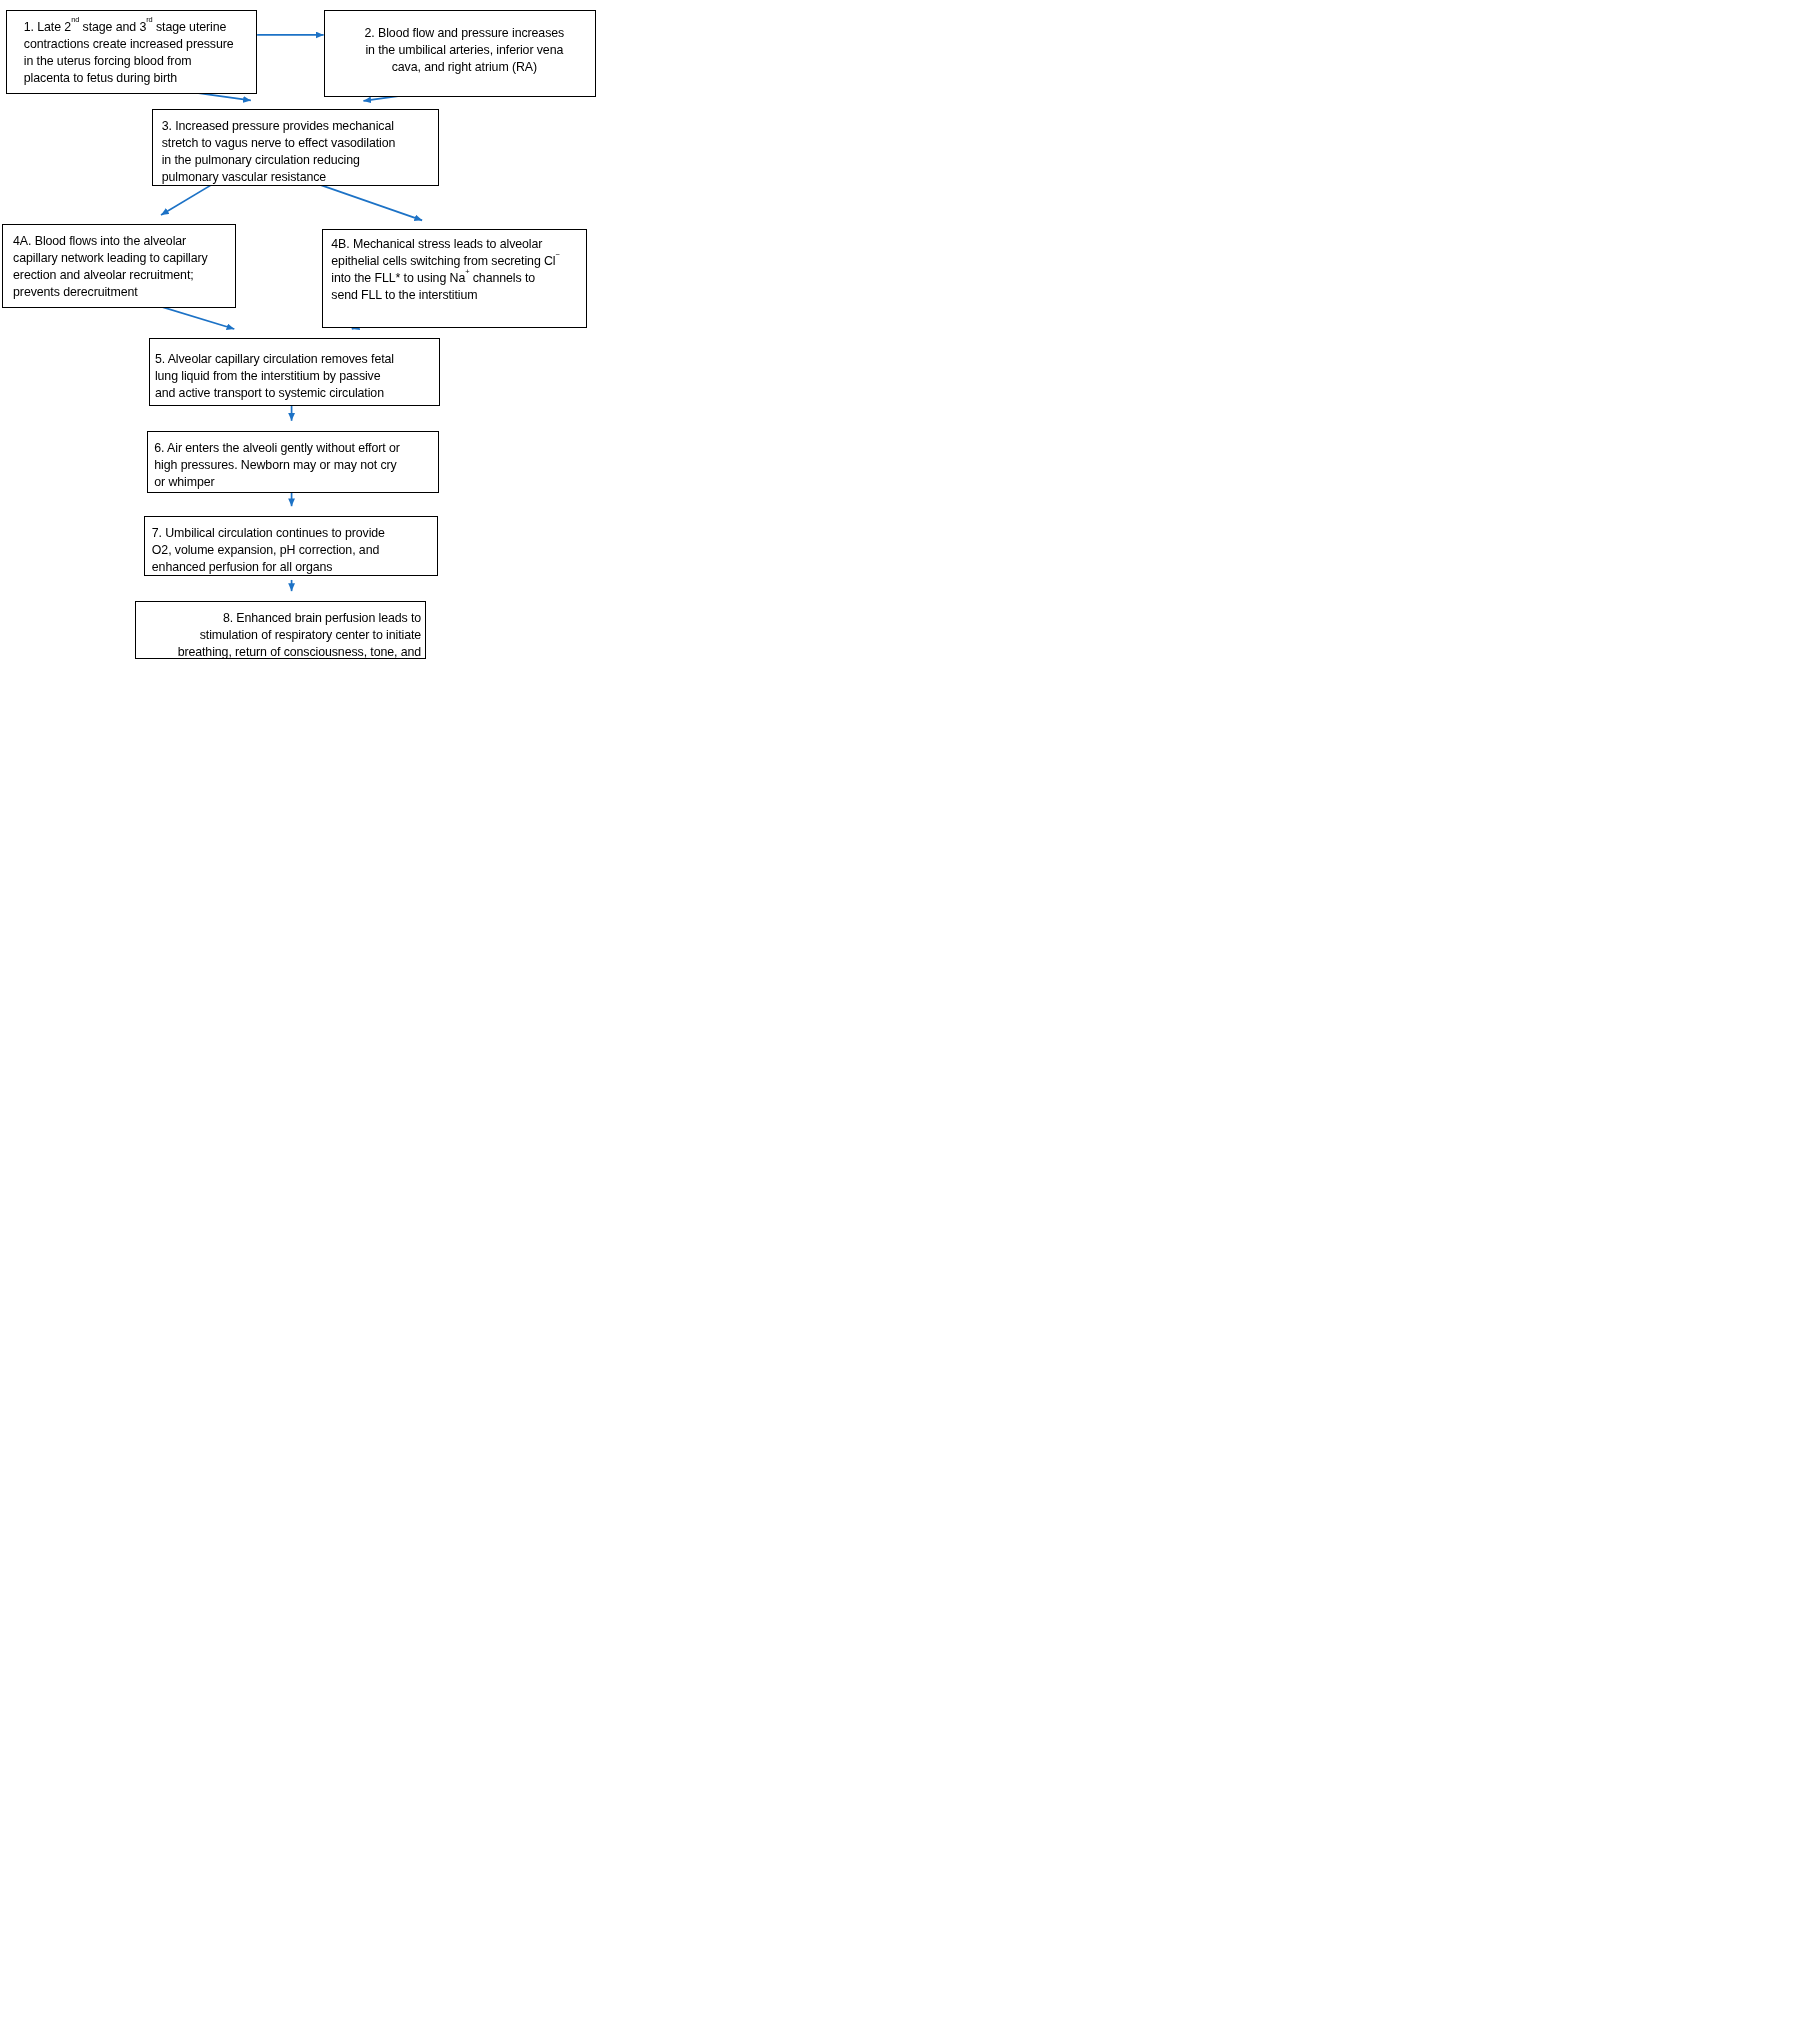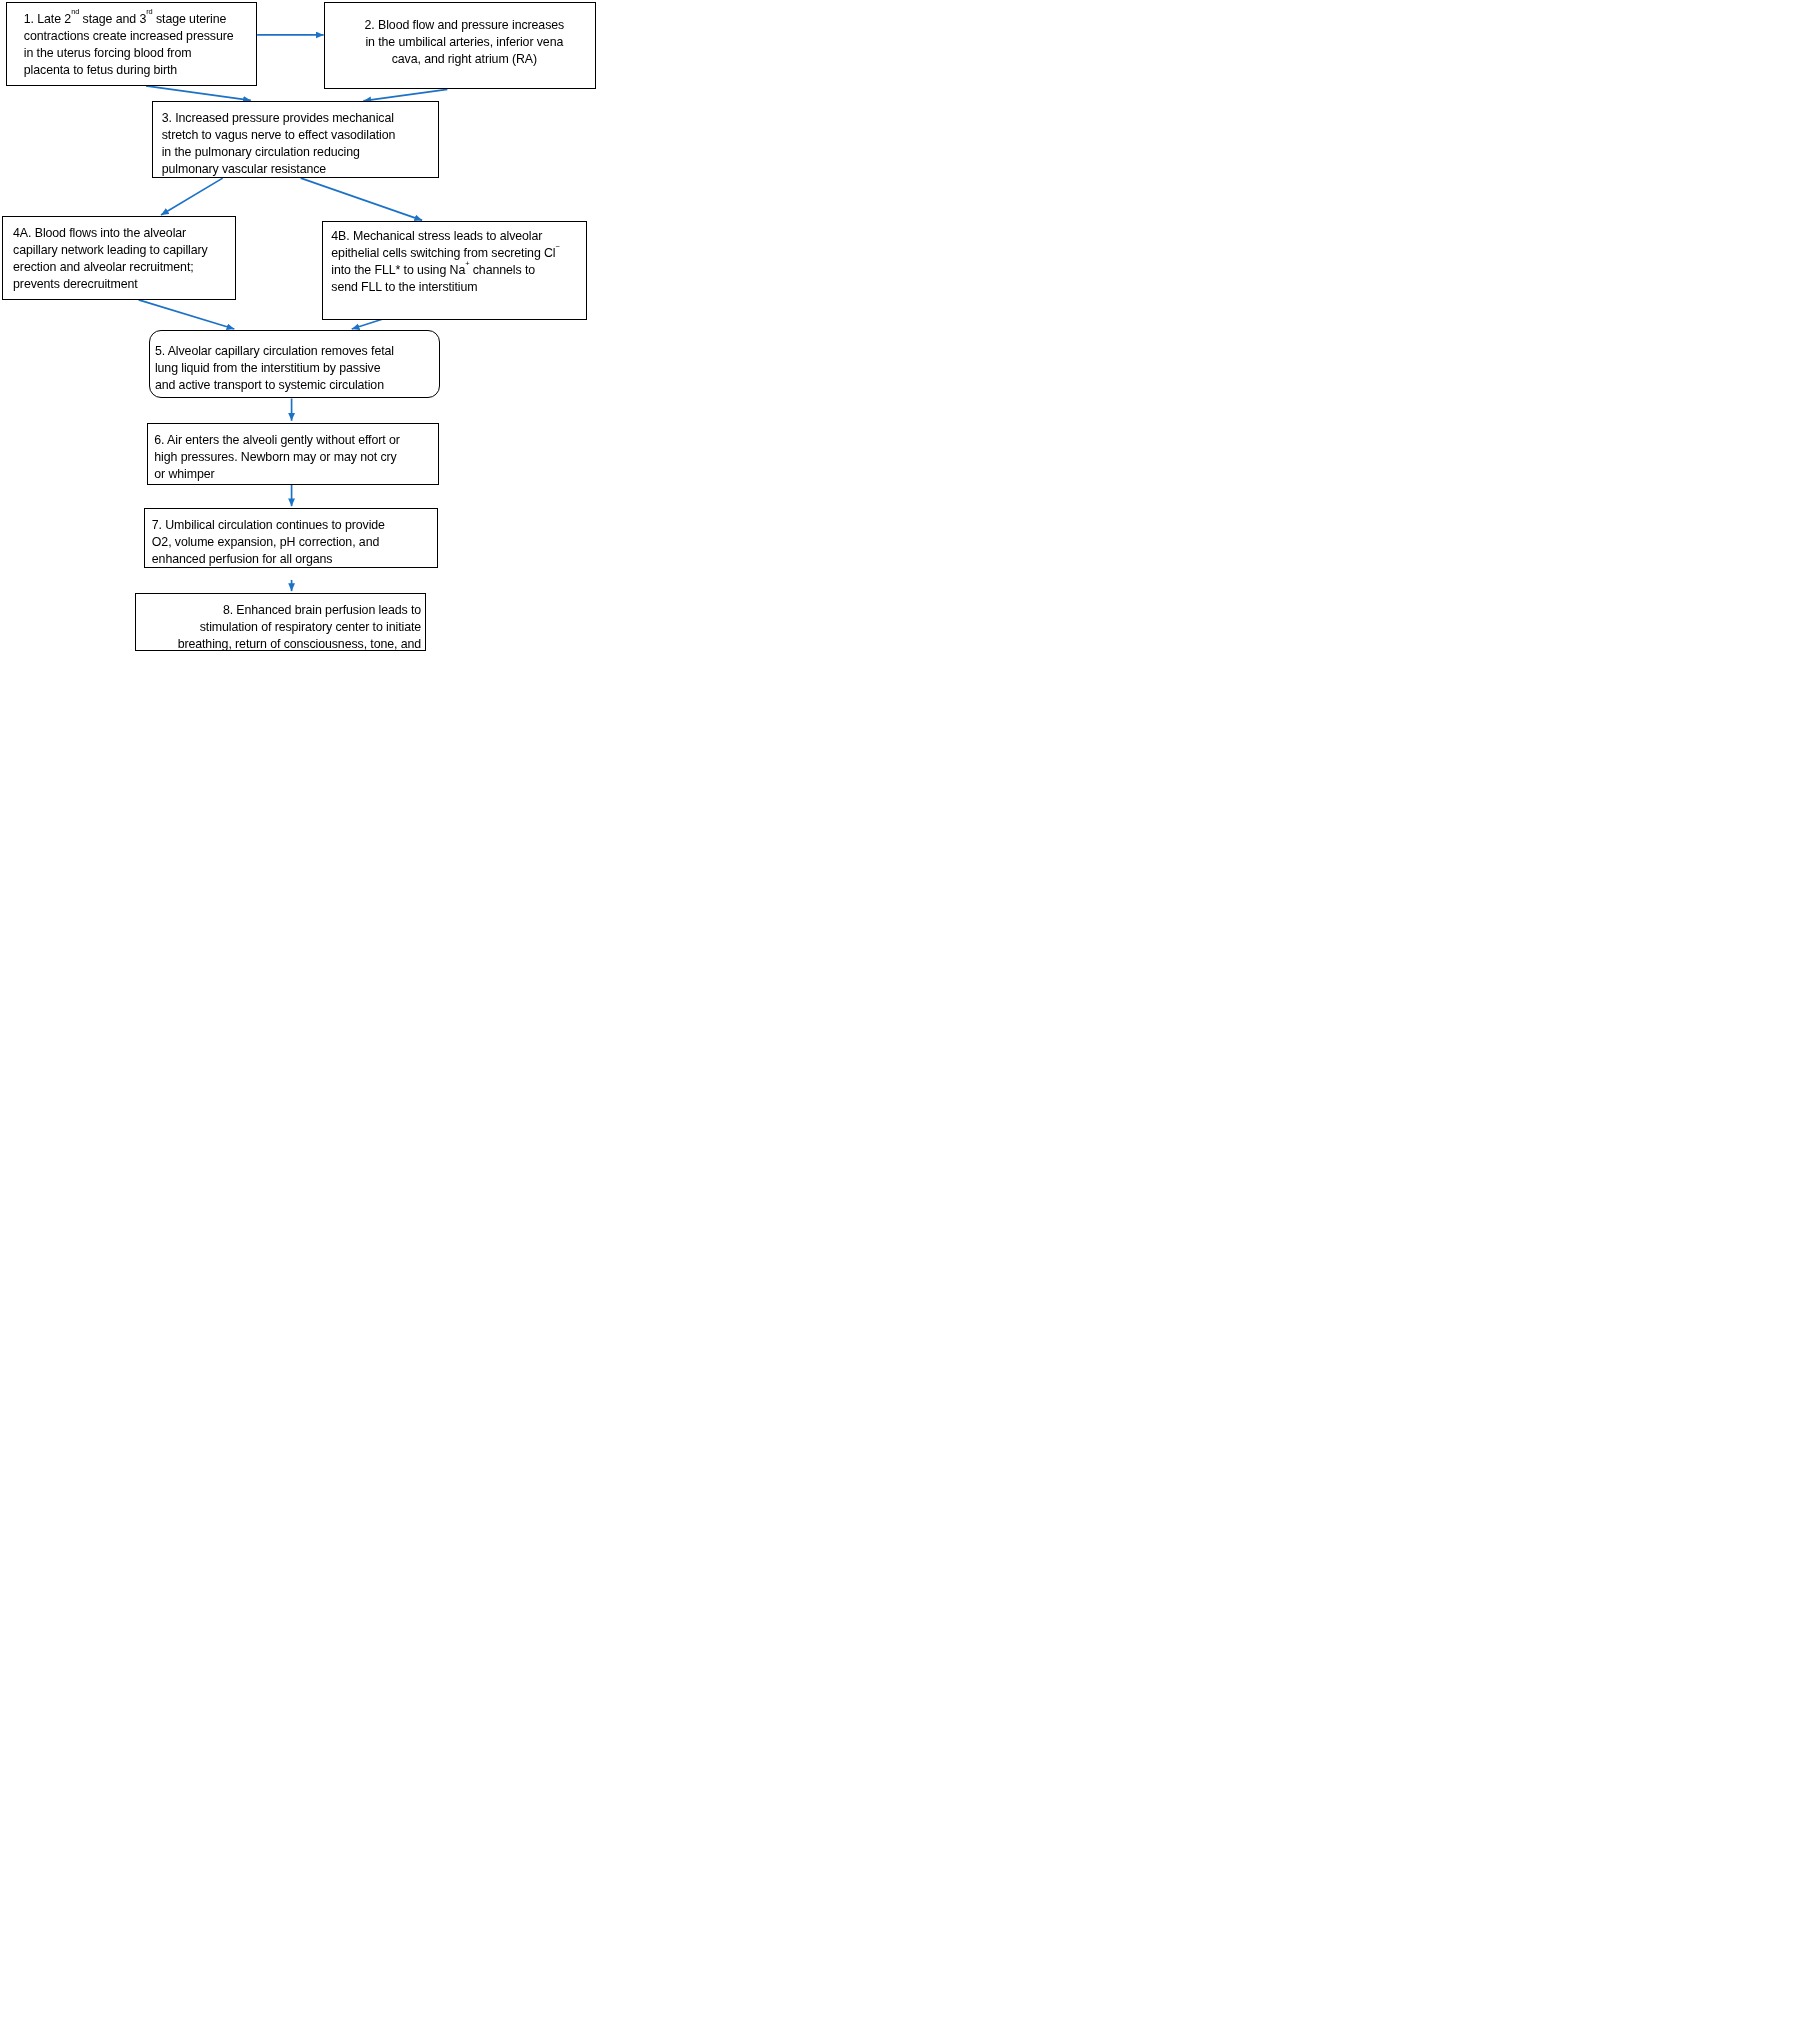--- a/index.html
+++ b/index.html
@@ -35,6 +35,7 @@
     line-height: 17px;
     letter-spacing: -0.1px;
     white-space: nowrap;
+    margin-top: 8px;
   }
   .fbox sup {
     font-size: 0.6em;

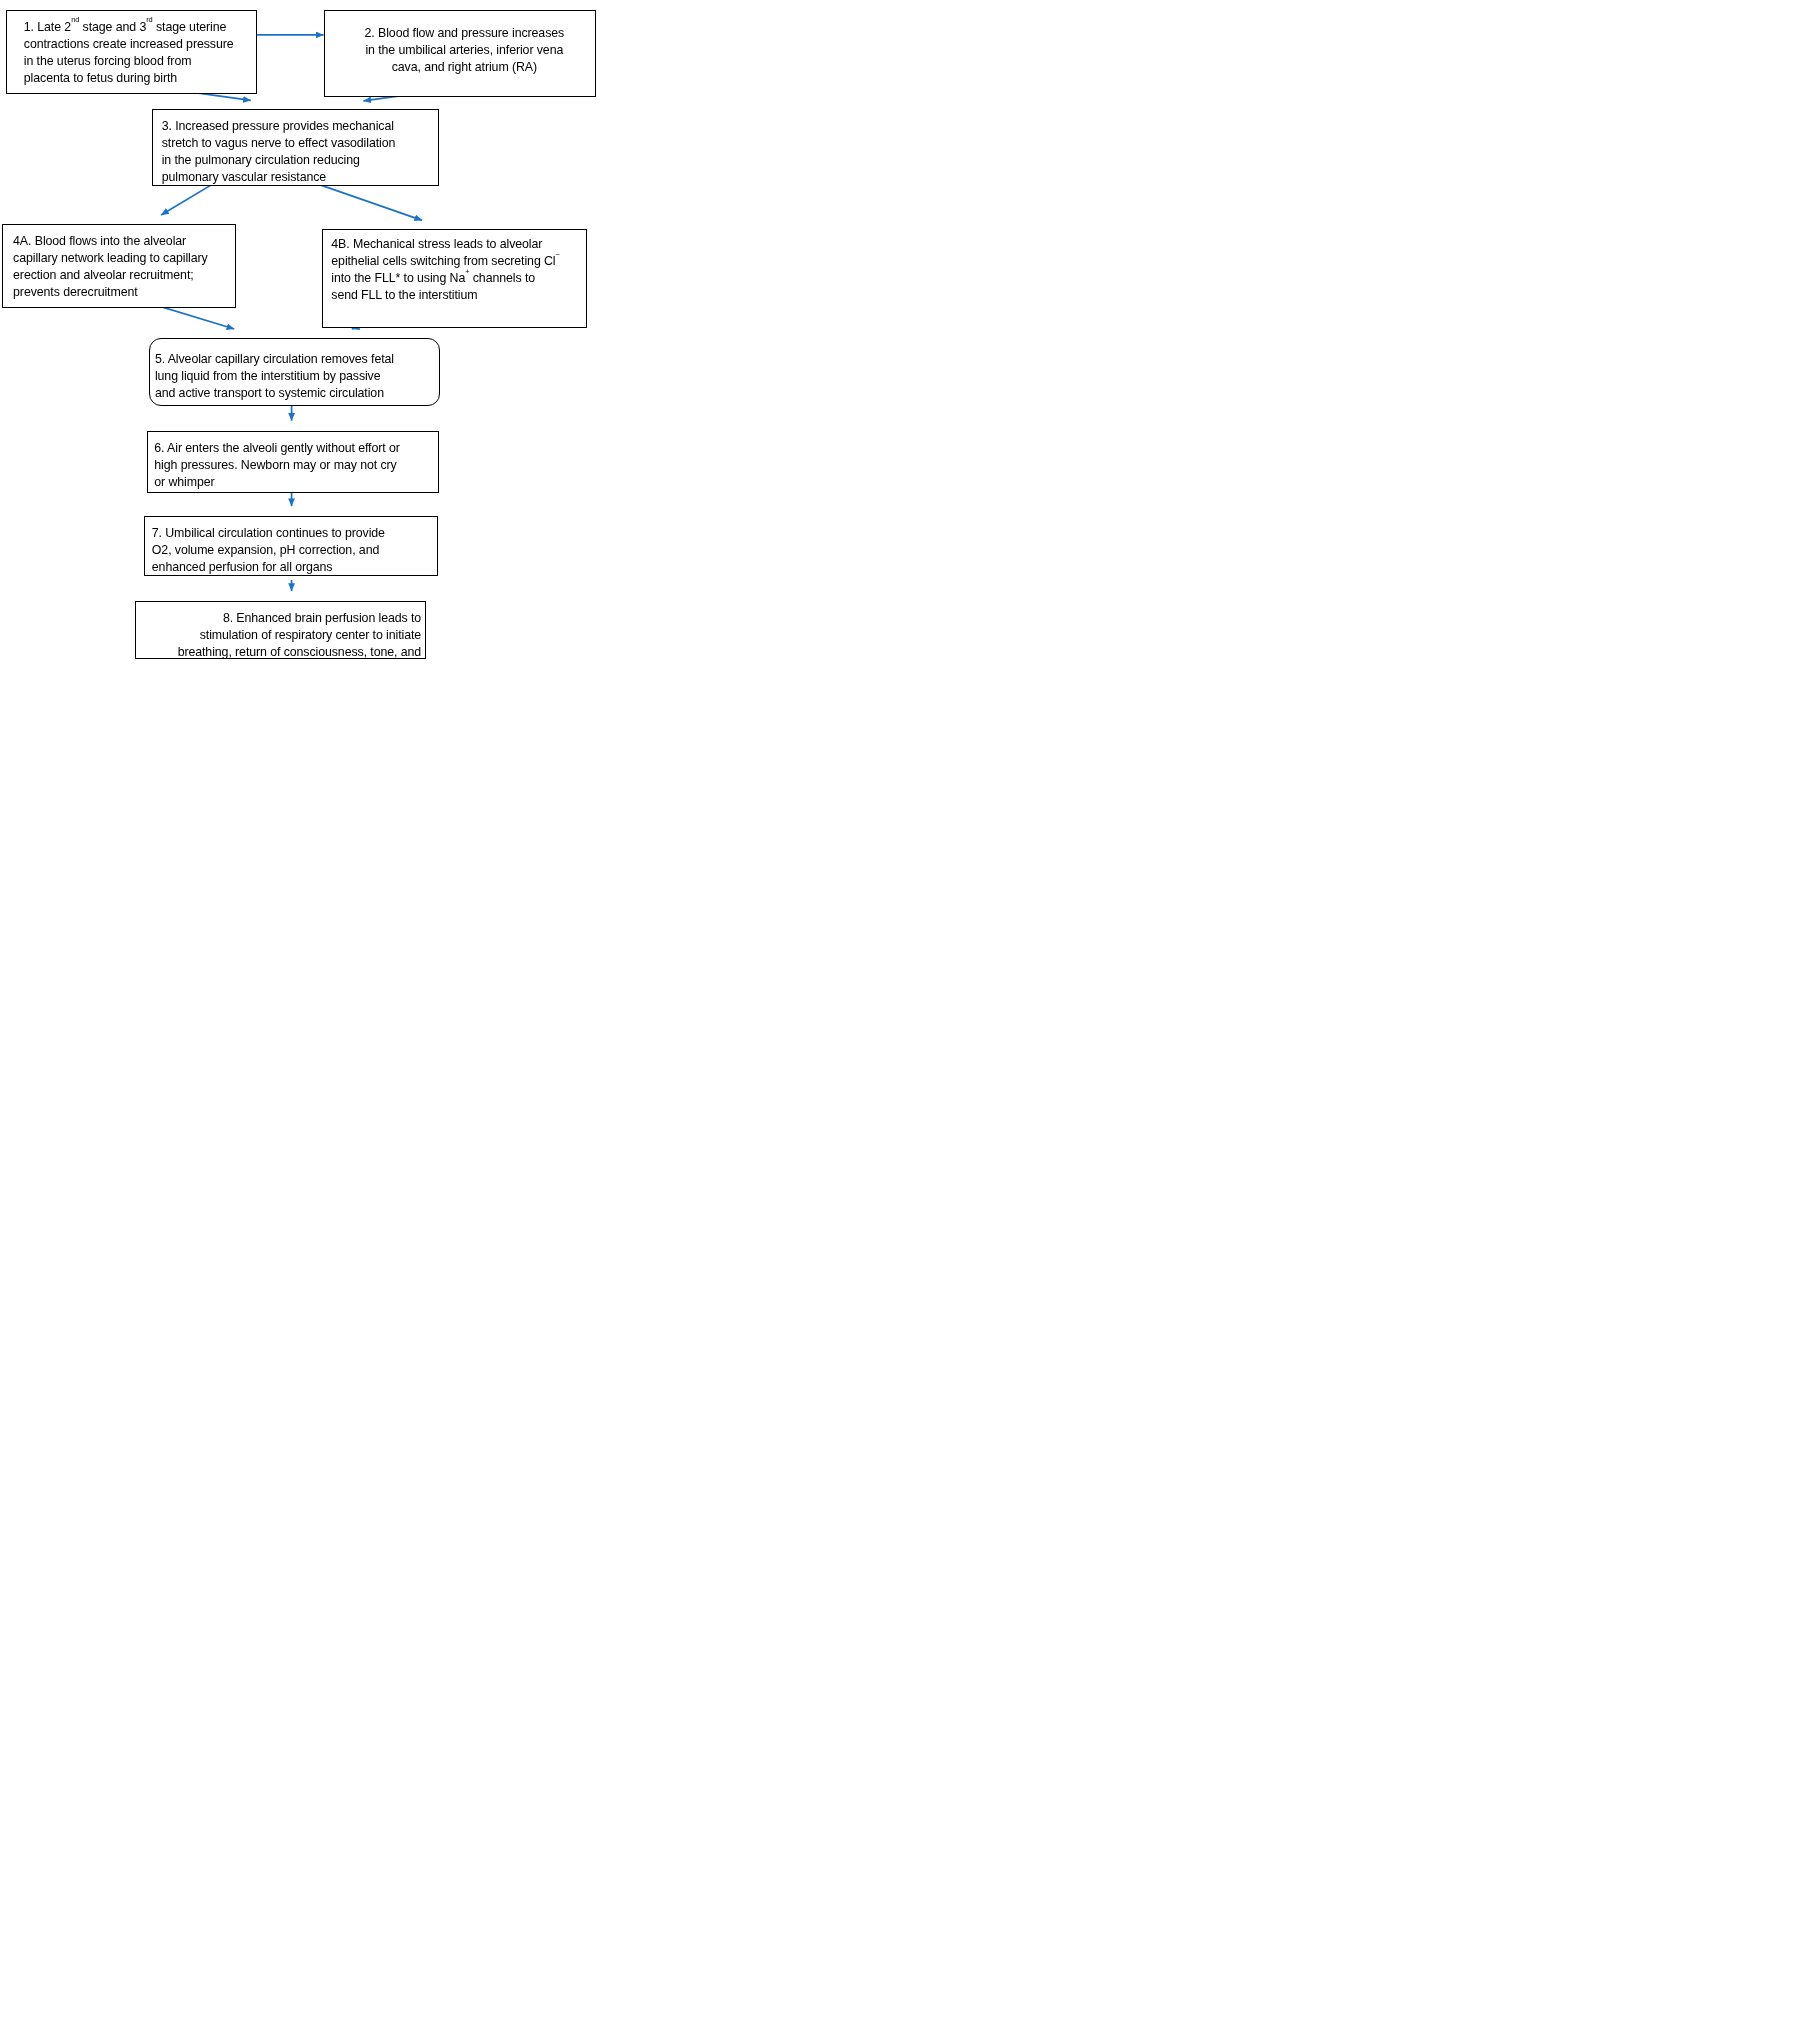--- a/index.html
+++ b/index.html
@@ -50,7 +50,7 @@
   #box3  { left: 152px; top: 101px;  width: 287px; height: 77px; padding: 7.8px 3.9px 0 8.7px; }
   #box4A { left: 2.4px;   top: 216px;  width: 234px; height: 84px; padding: 7.8px 3.9px 0 9.7px; }
   #box4B { left: 322px; top: 221px;  width: 265px; height: 99px; padding: 6.3px 2.9px 0 8.3px; }
-  #box5  { left: 149px; top: 330px;  width: 291px; height: 68px; padding: 11.7px 3.9px 0 4.9px; border-radius: 12px; }
+  #box5  { left: 149px; top: 330px;  width: 291px; height: 68px; padding: 11.7px 3.9px 0 4.9px; }
   #box6  { left: 147px; top: 423px;  width: 292px; height: 62px; padding: 7.8px 3.9px 0 6.3px; }
   #box7  { left: 144px; top: 508px; width: 294px; height: 60px; padding: 7.8px 3.9px 0 6.8px; }
   #box8  { left: 135px; top: 593px; width: 291px; height: 58px; padding: 7.8px 3.9px 0 6.3px; text-align: right; }

